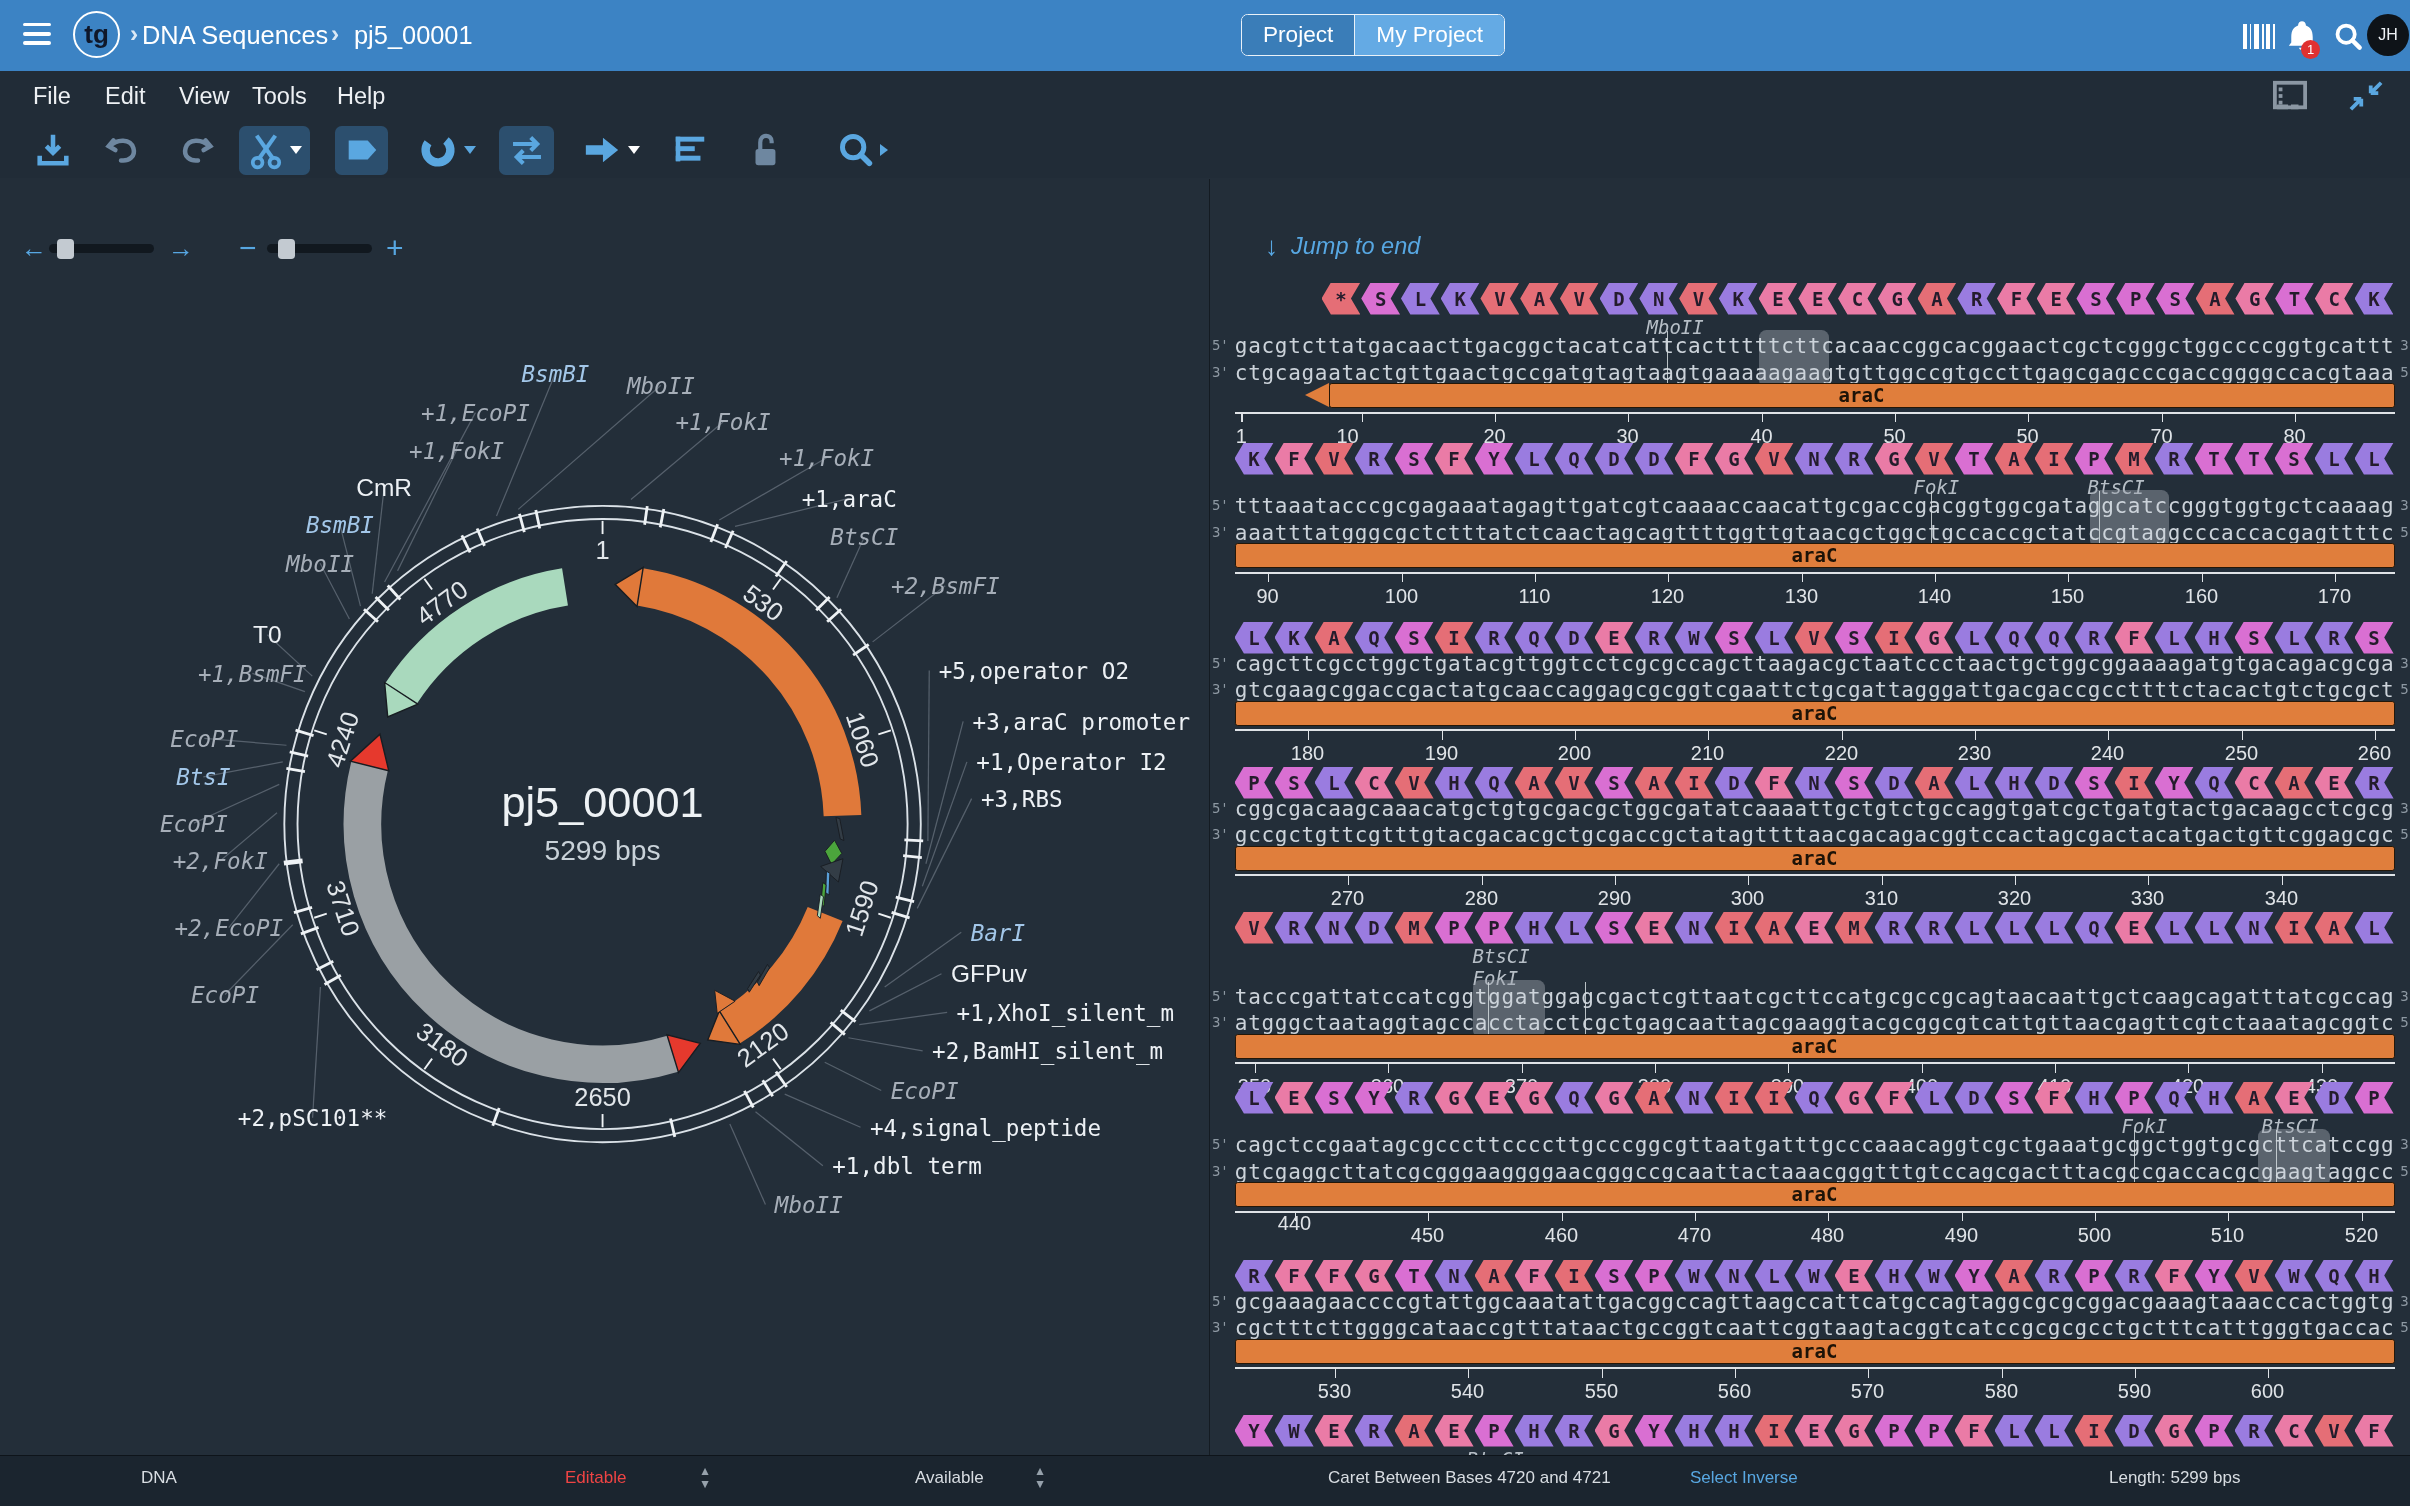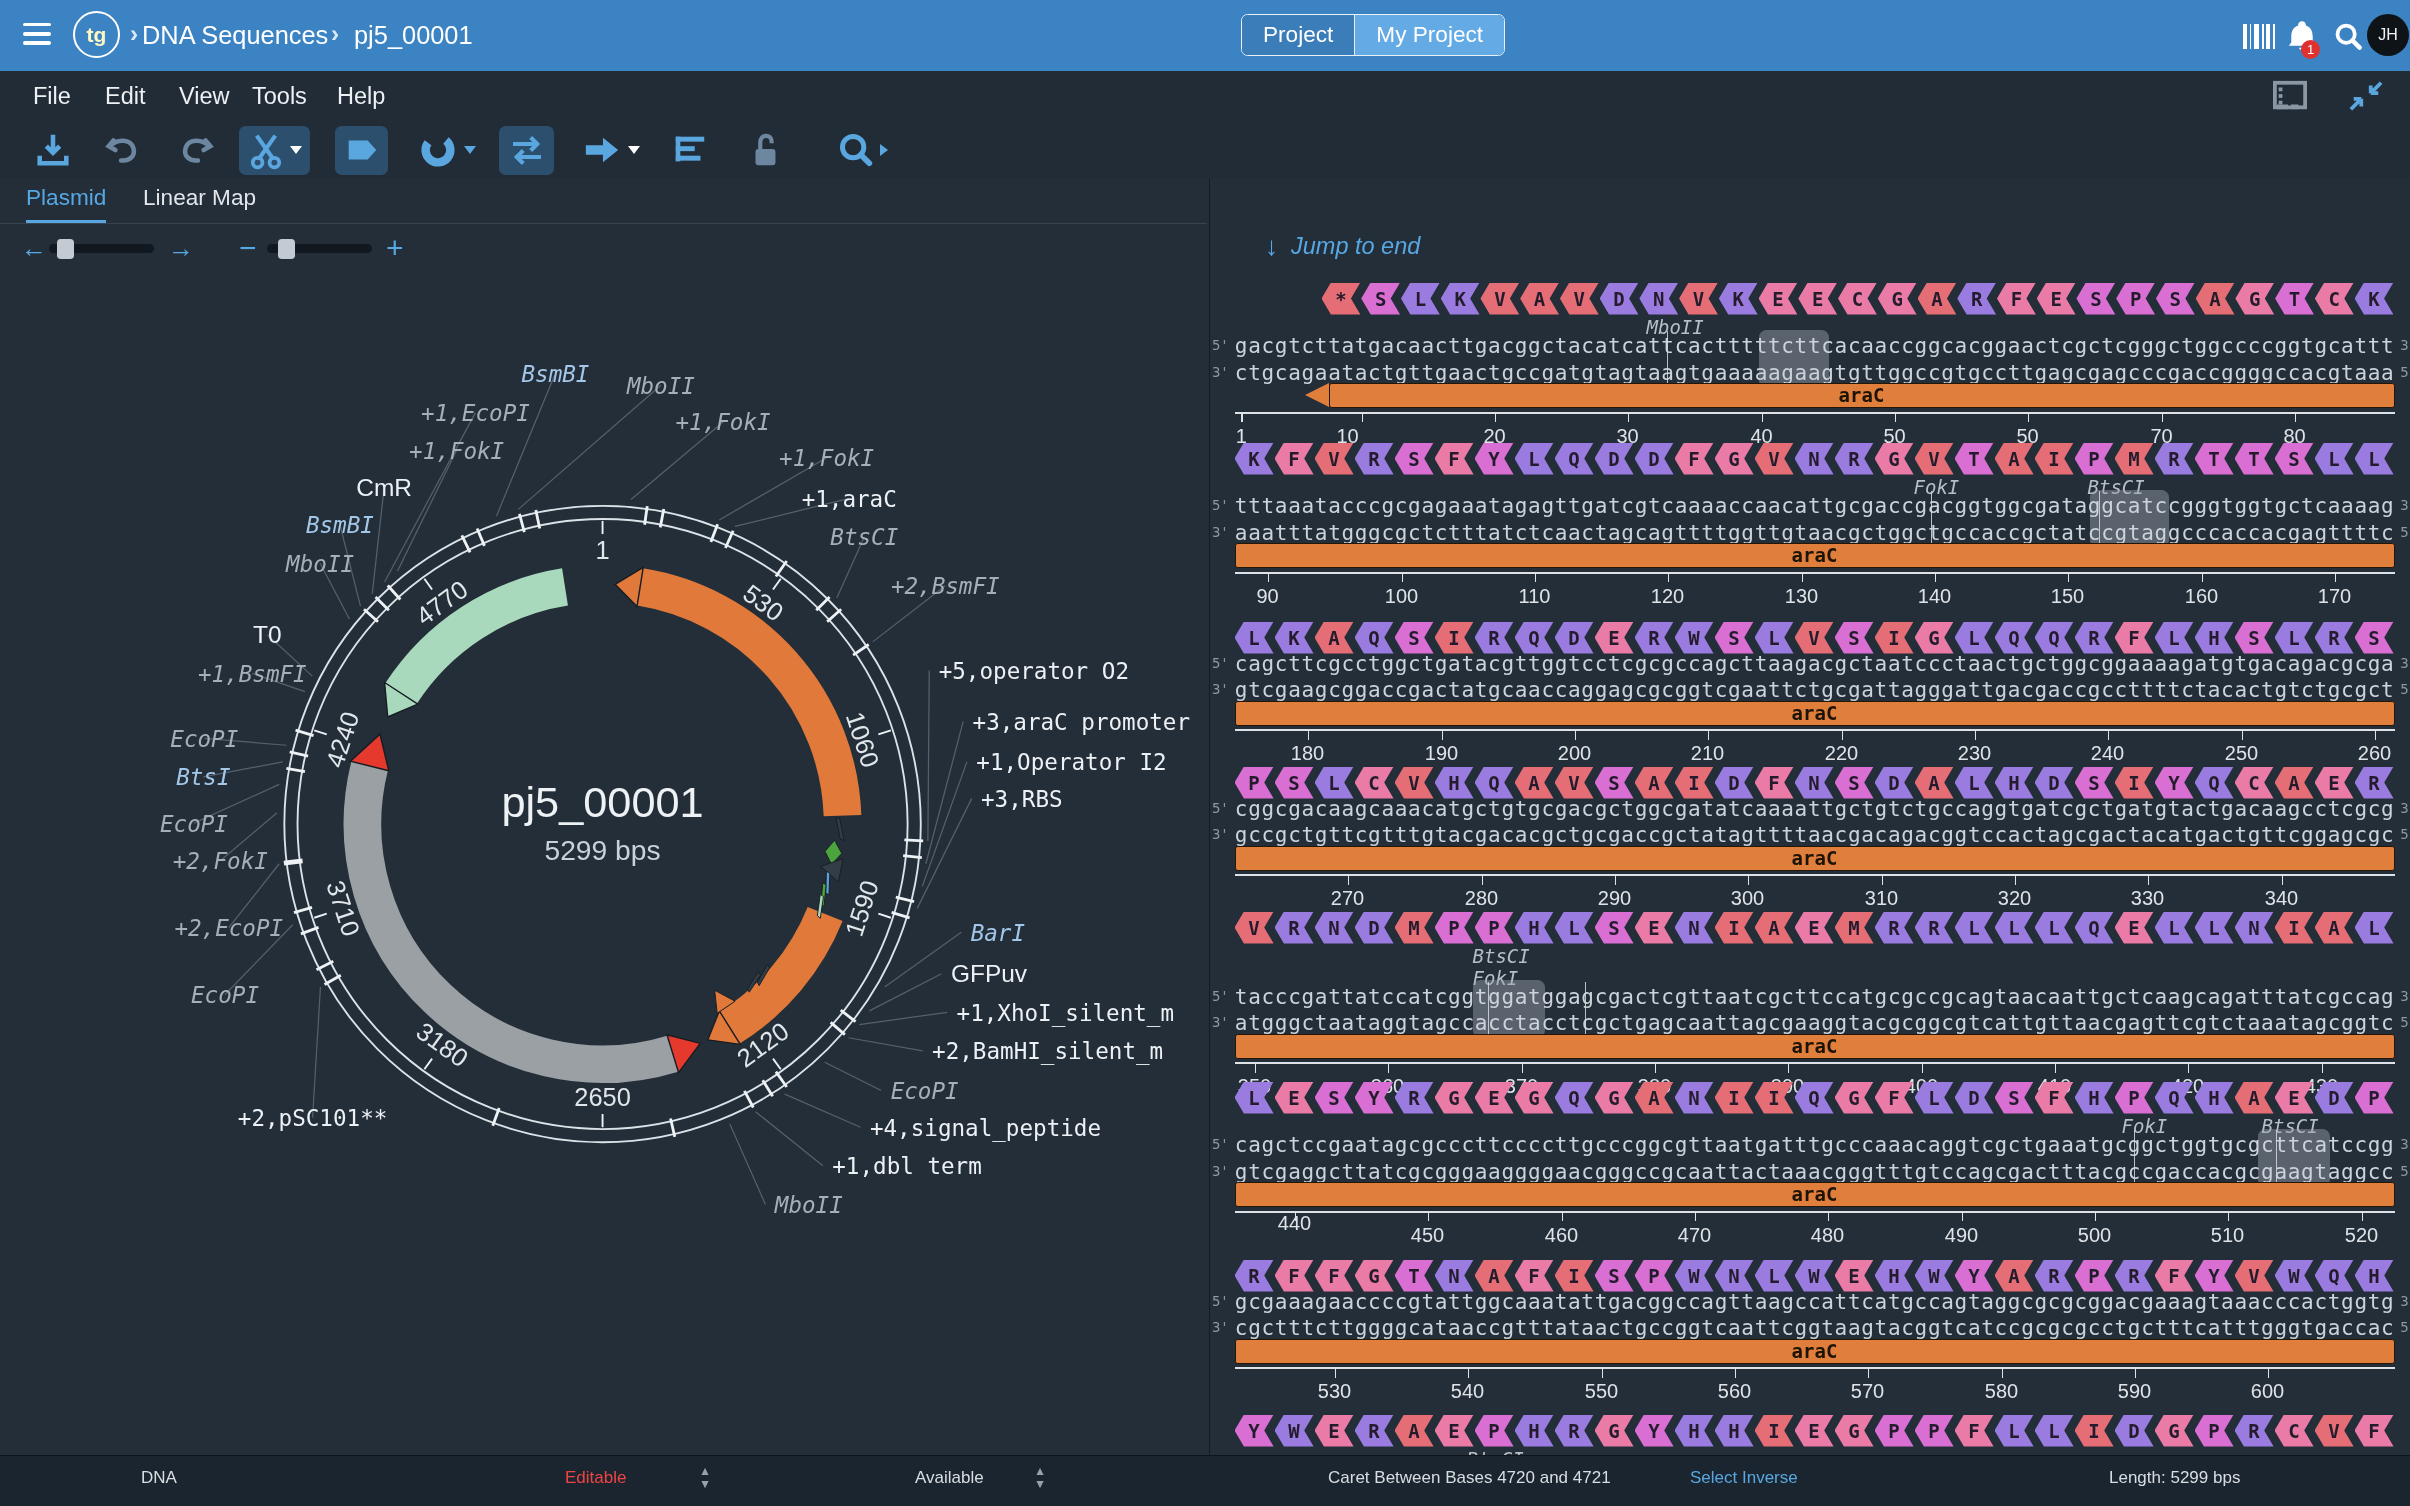--- a/index.html
+++ b/index.html
@@ -14,7 +14,7 @@
   #hamburger { position:absolute; left:22.6px; top:22.6px; width:28px; height:24.5px; cursor:pointer; }
   #hamburger div { height:3.8px; background:#fff; border-radius:1.9px; margin-bottom:5.6px; }
   #logo { position:absolute; left:73px; top:11.3px; width:47px; height:47px; border:2.8px solid #fff; border-radius:50%;
-          display:flex; align-items:center; justify-content:center; font-weight:bold; font-size:21px; color:#fef9c3; }
+          display:flex; align-items:center; justify-content:center; font-weight:bold; font-size:26px; color:#0f172a; }
   .crumb-sep { position:absolute; top:20px; font-size:24.5px; color:#dce9f5; font-weight:bold; }
   .crumb { position:absolute; top:21px; font-size:25.4px; color:#fff; white-space:nowrap; }
   #proj-group { position:absolute; left:1241px; top:14px; height:42px; display:flex; border:1.9px solid #e9f1f8; border-radius:6.6px; overflow:hidden; }

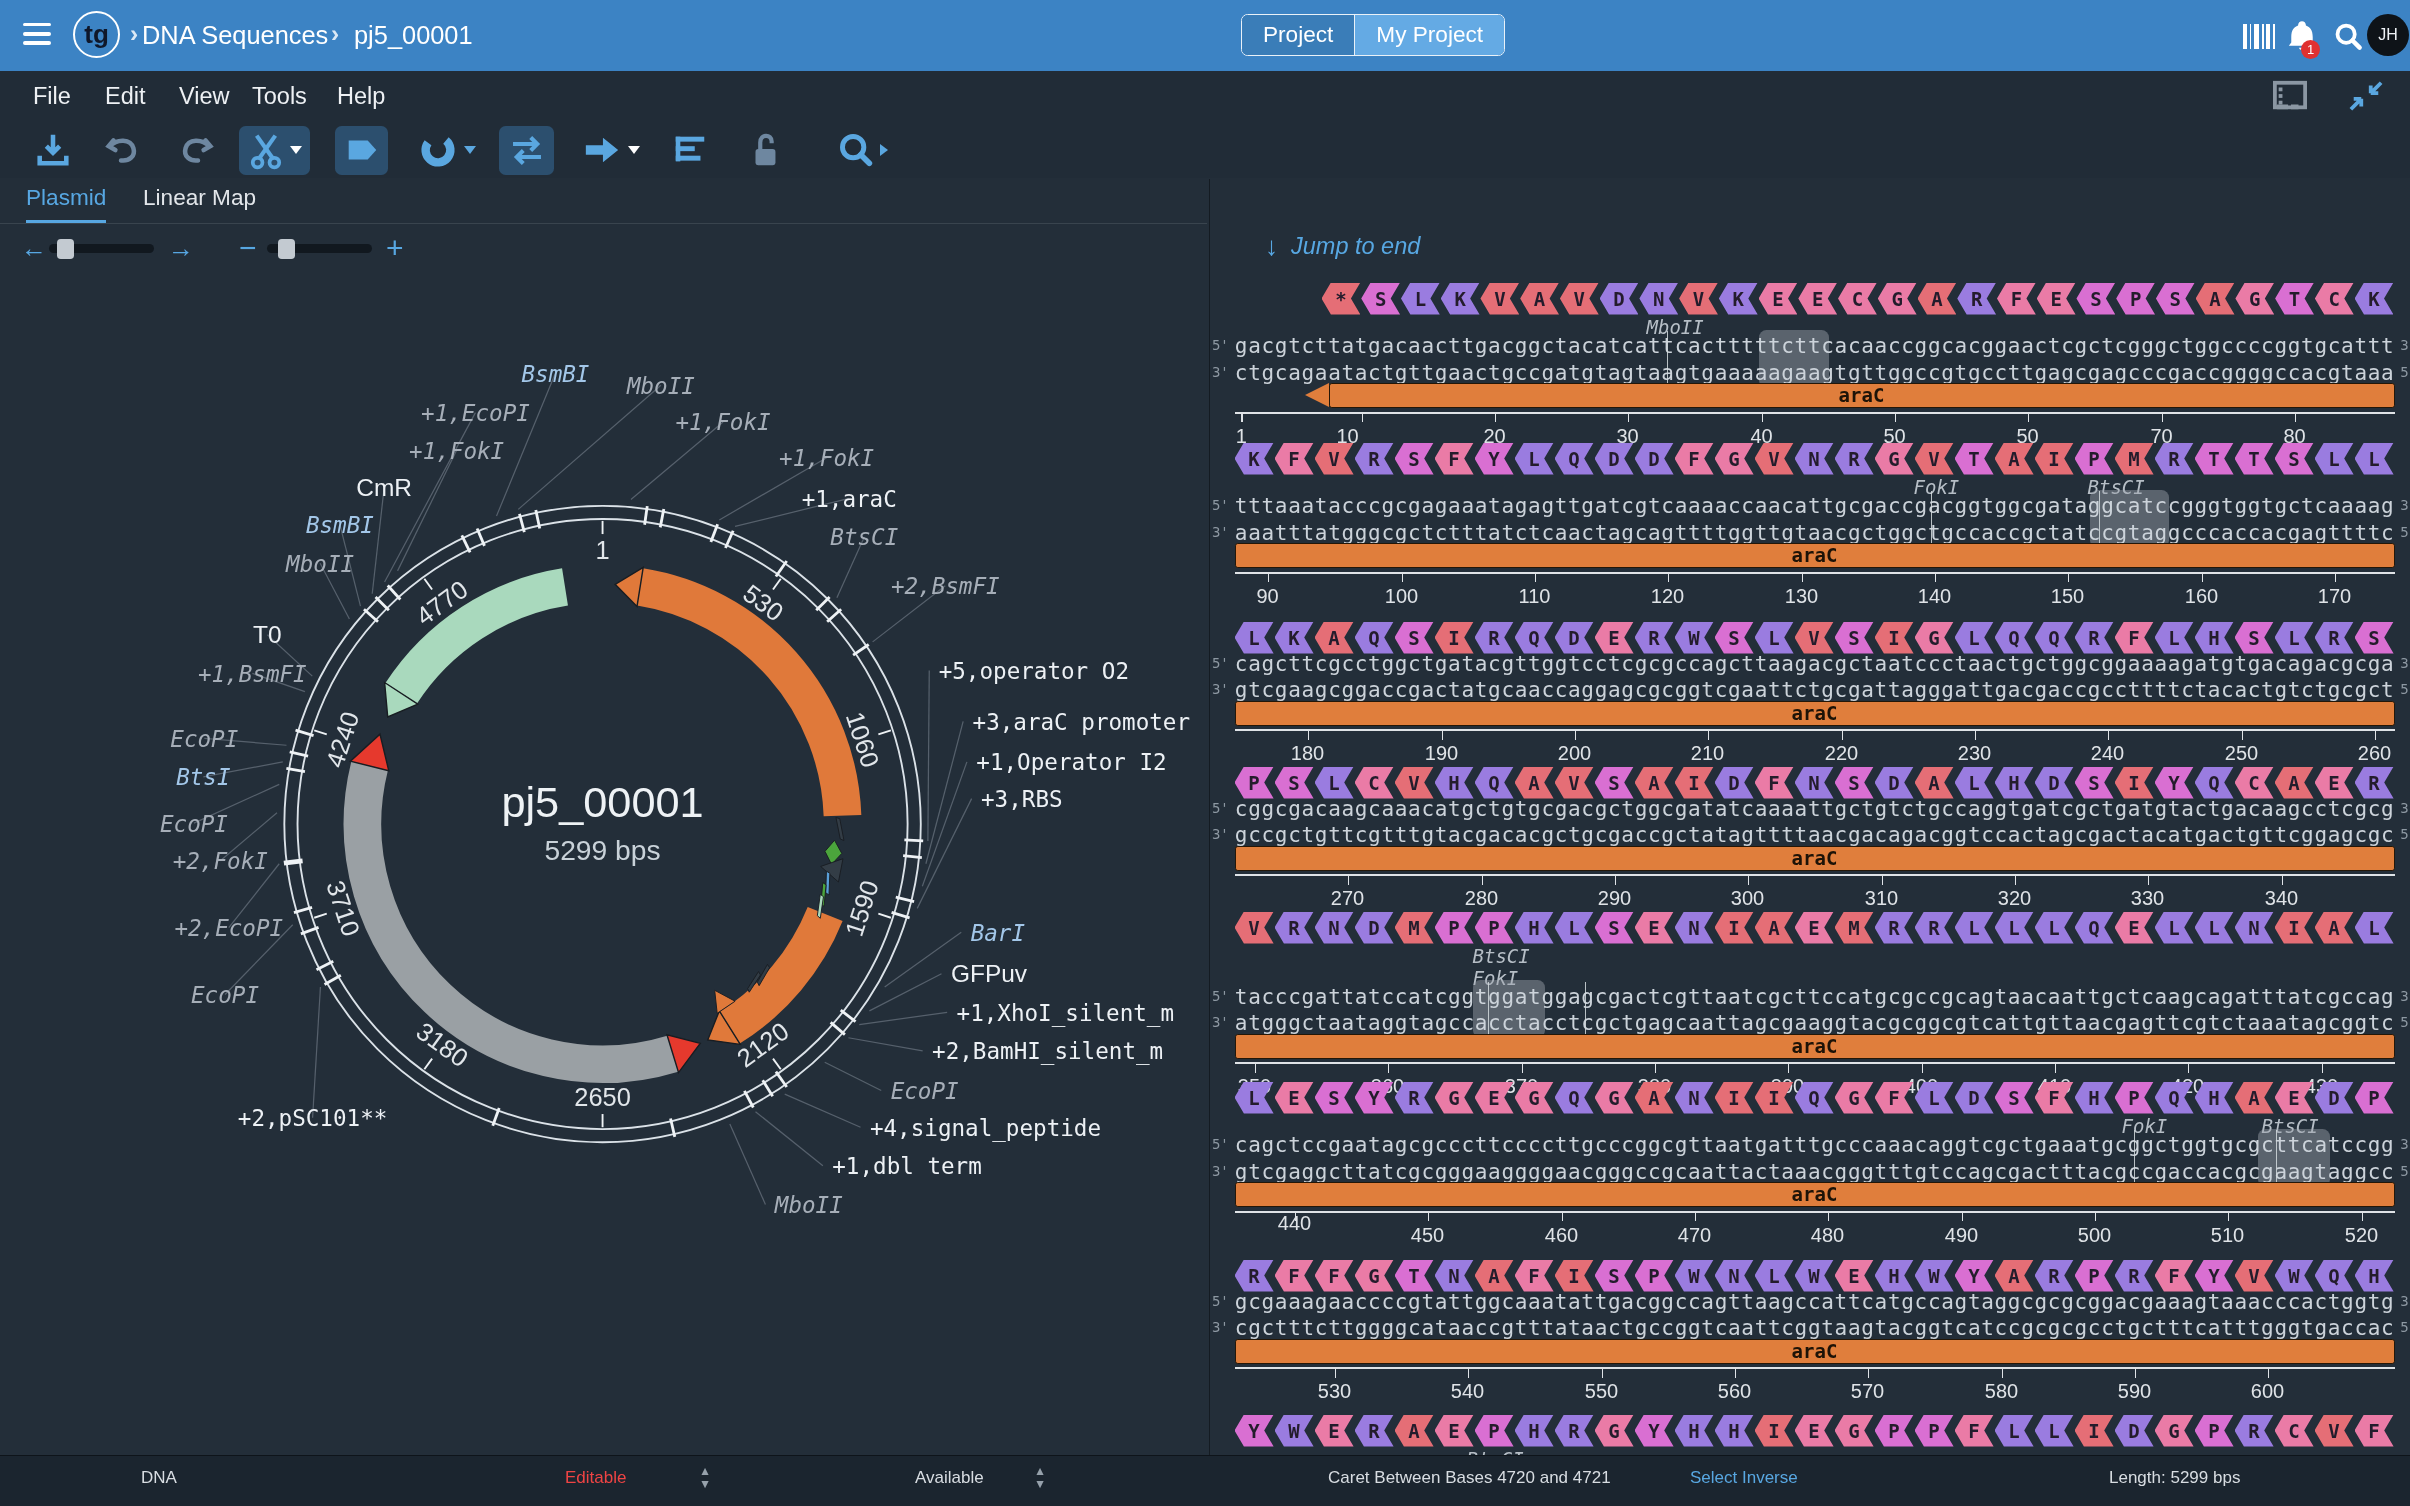--- a/index.html
+++ b/index.html
@@ -232,10 +232,6 @@
   </div>
 
   <div id="left-panel">
-    <div class="tabs-row">
-      <span class="tab active" style="left:26px">Plasmid</span>
-      <span class="tab" style="left:143px">Linear Map</span>
-    </div>
     <div id="sliders">
       <span class="sld-arrow" style="left:21px">←</span>
       <div class="sld-track" style="left:49px; width:105px">

